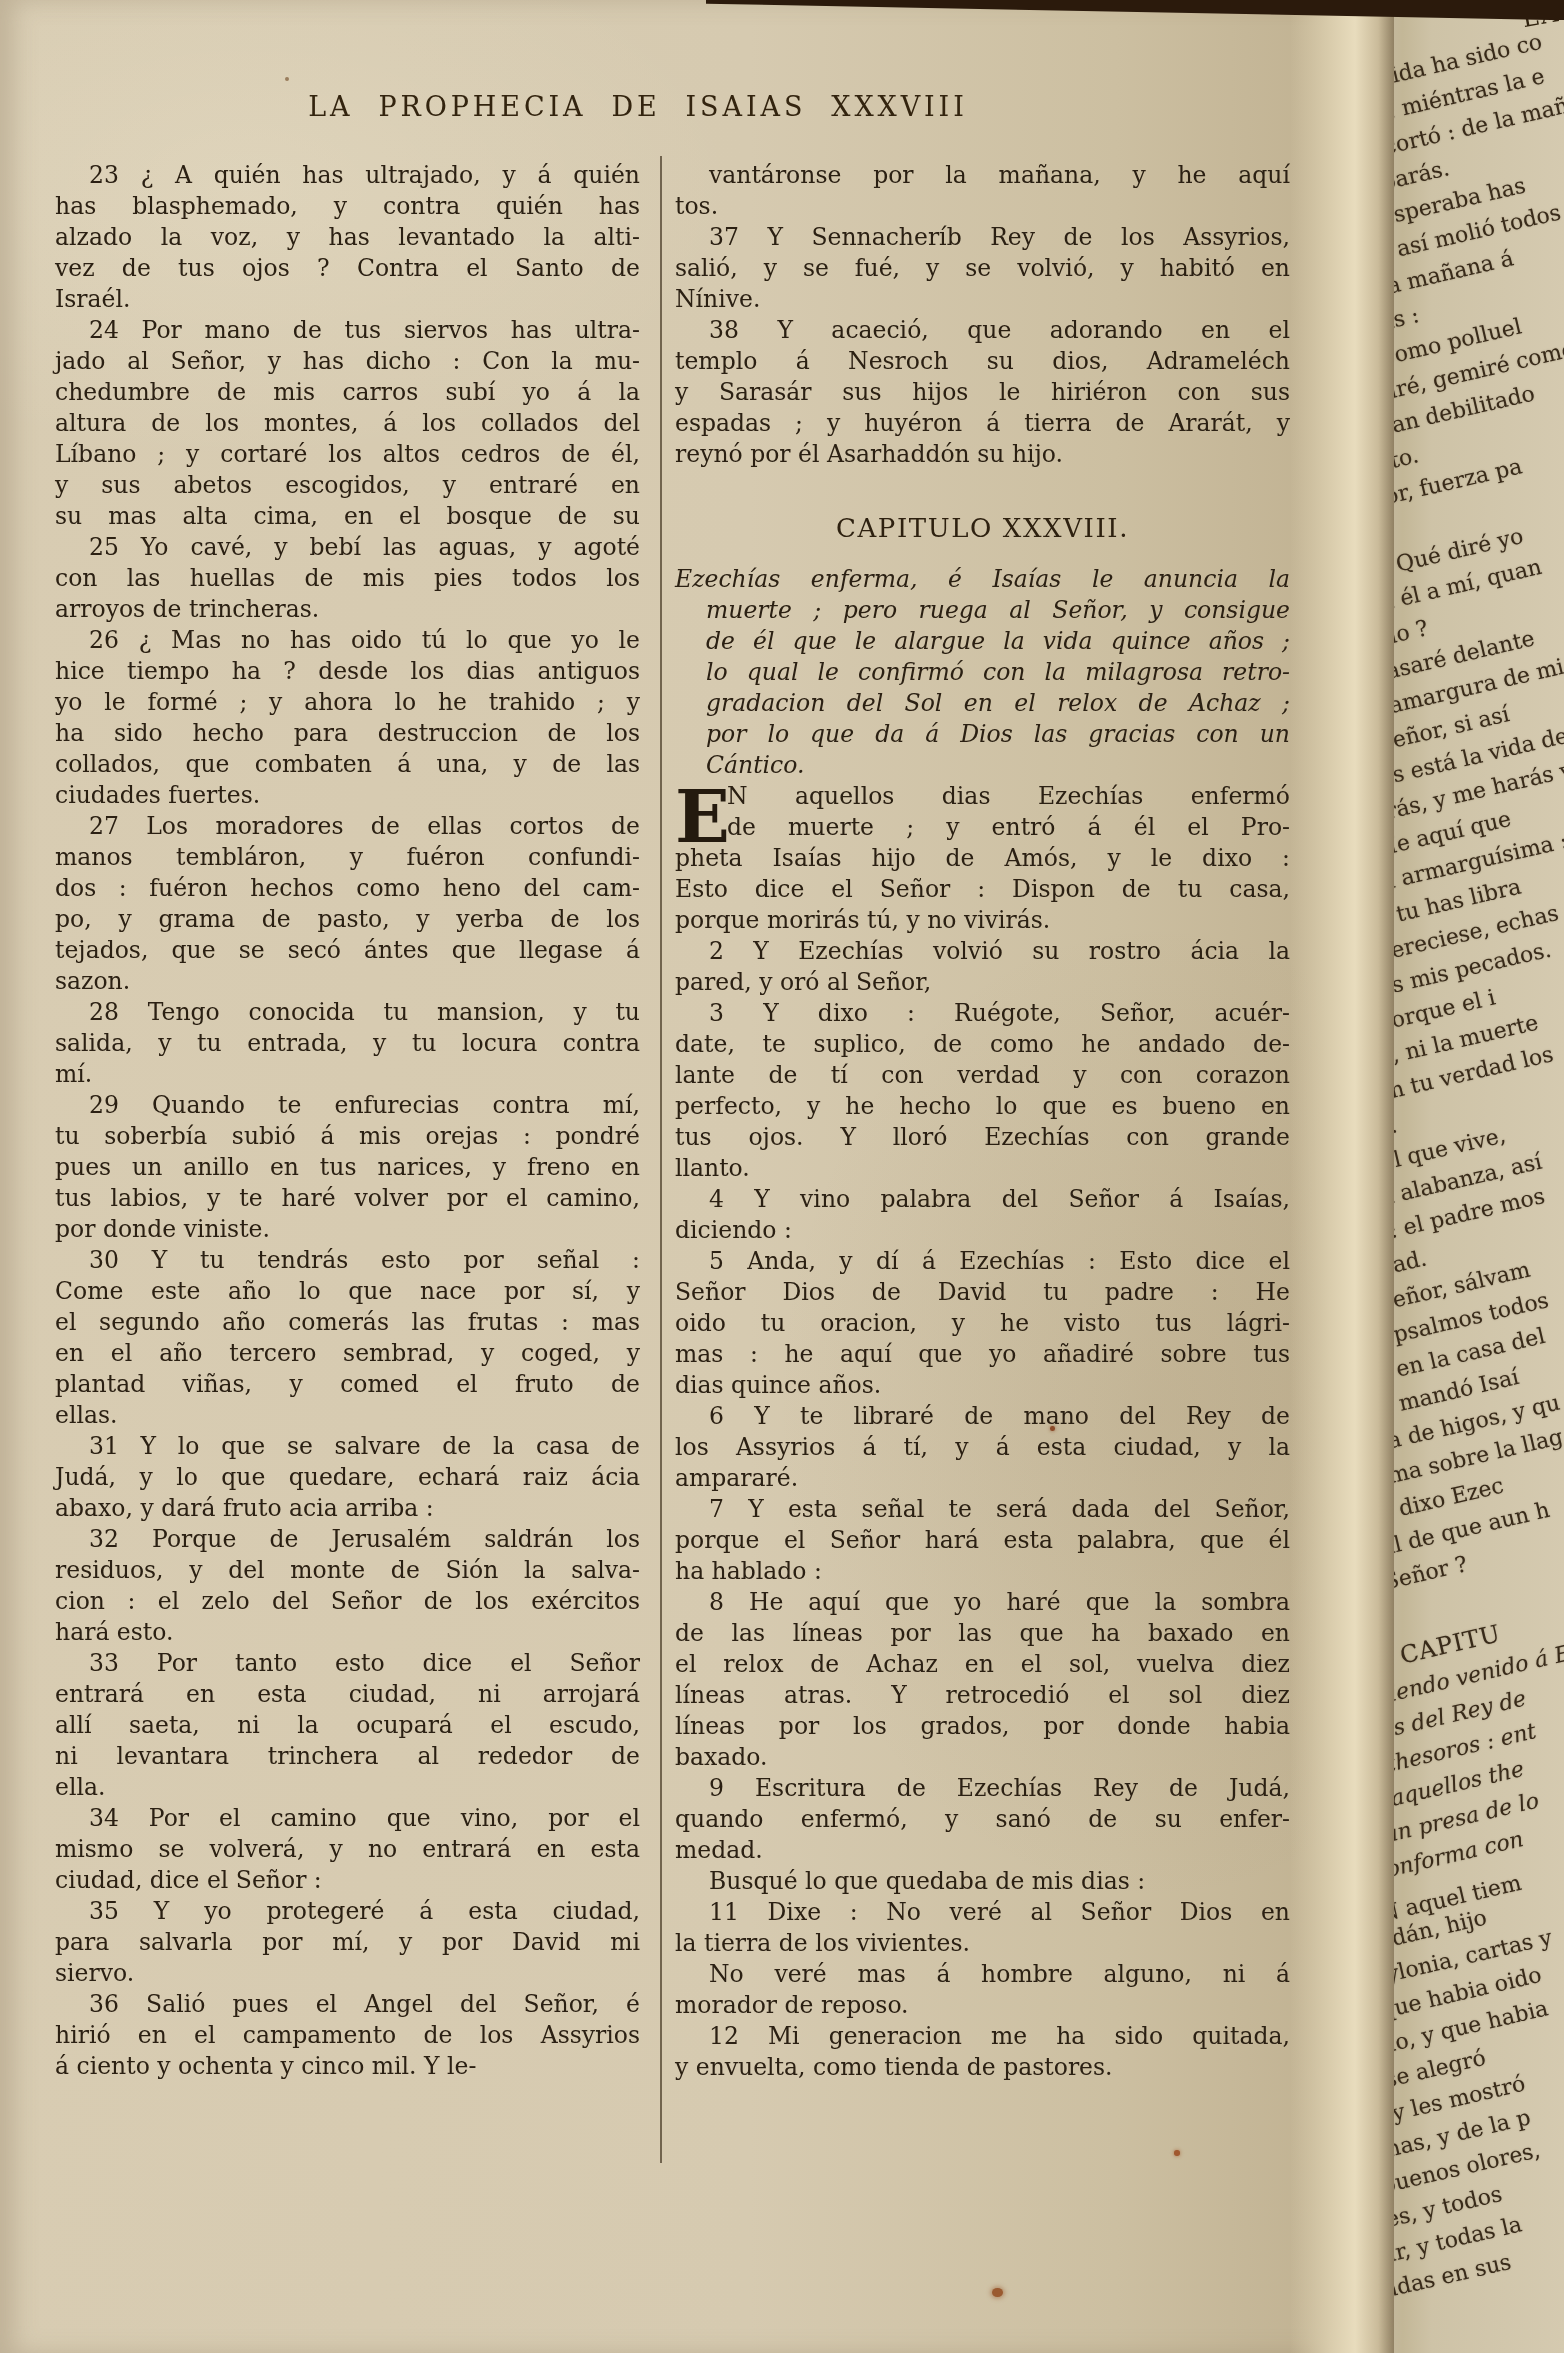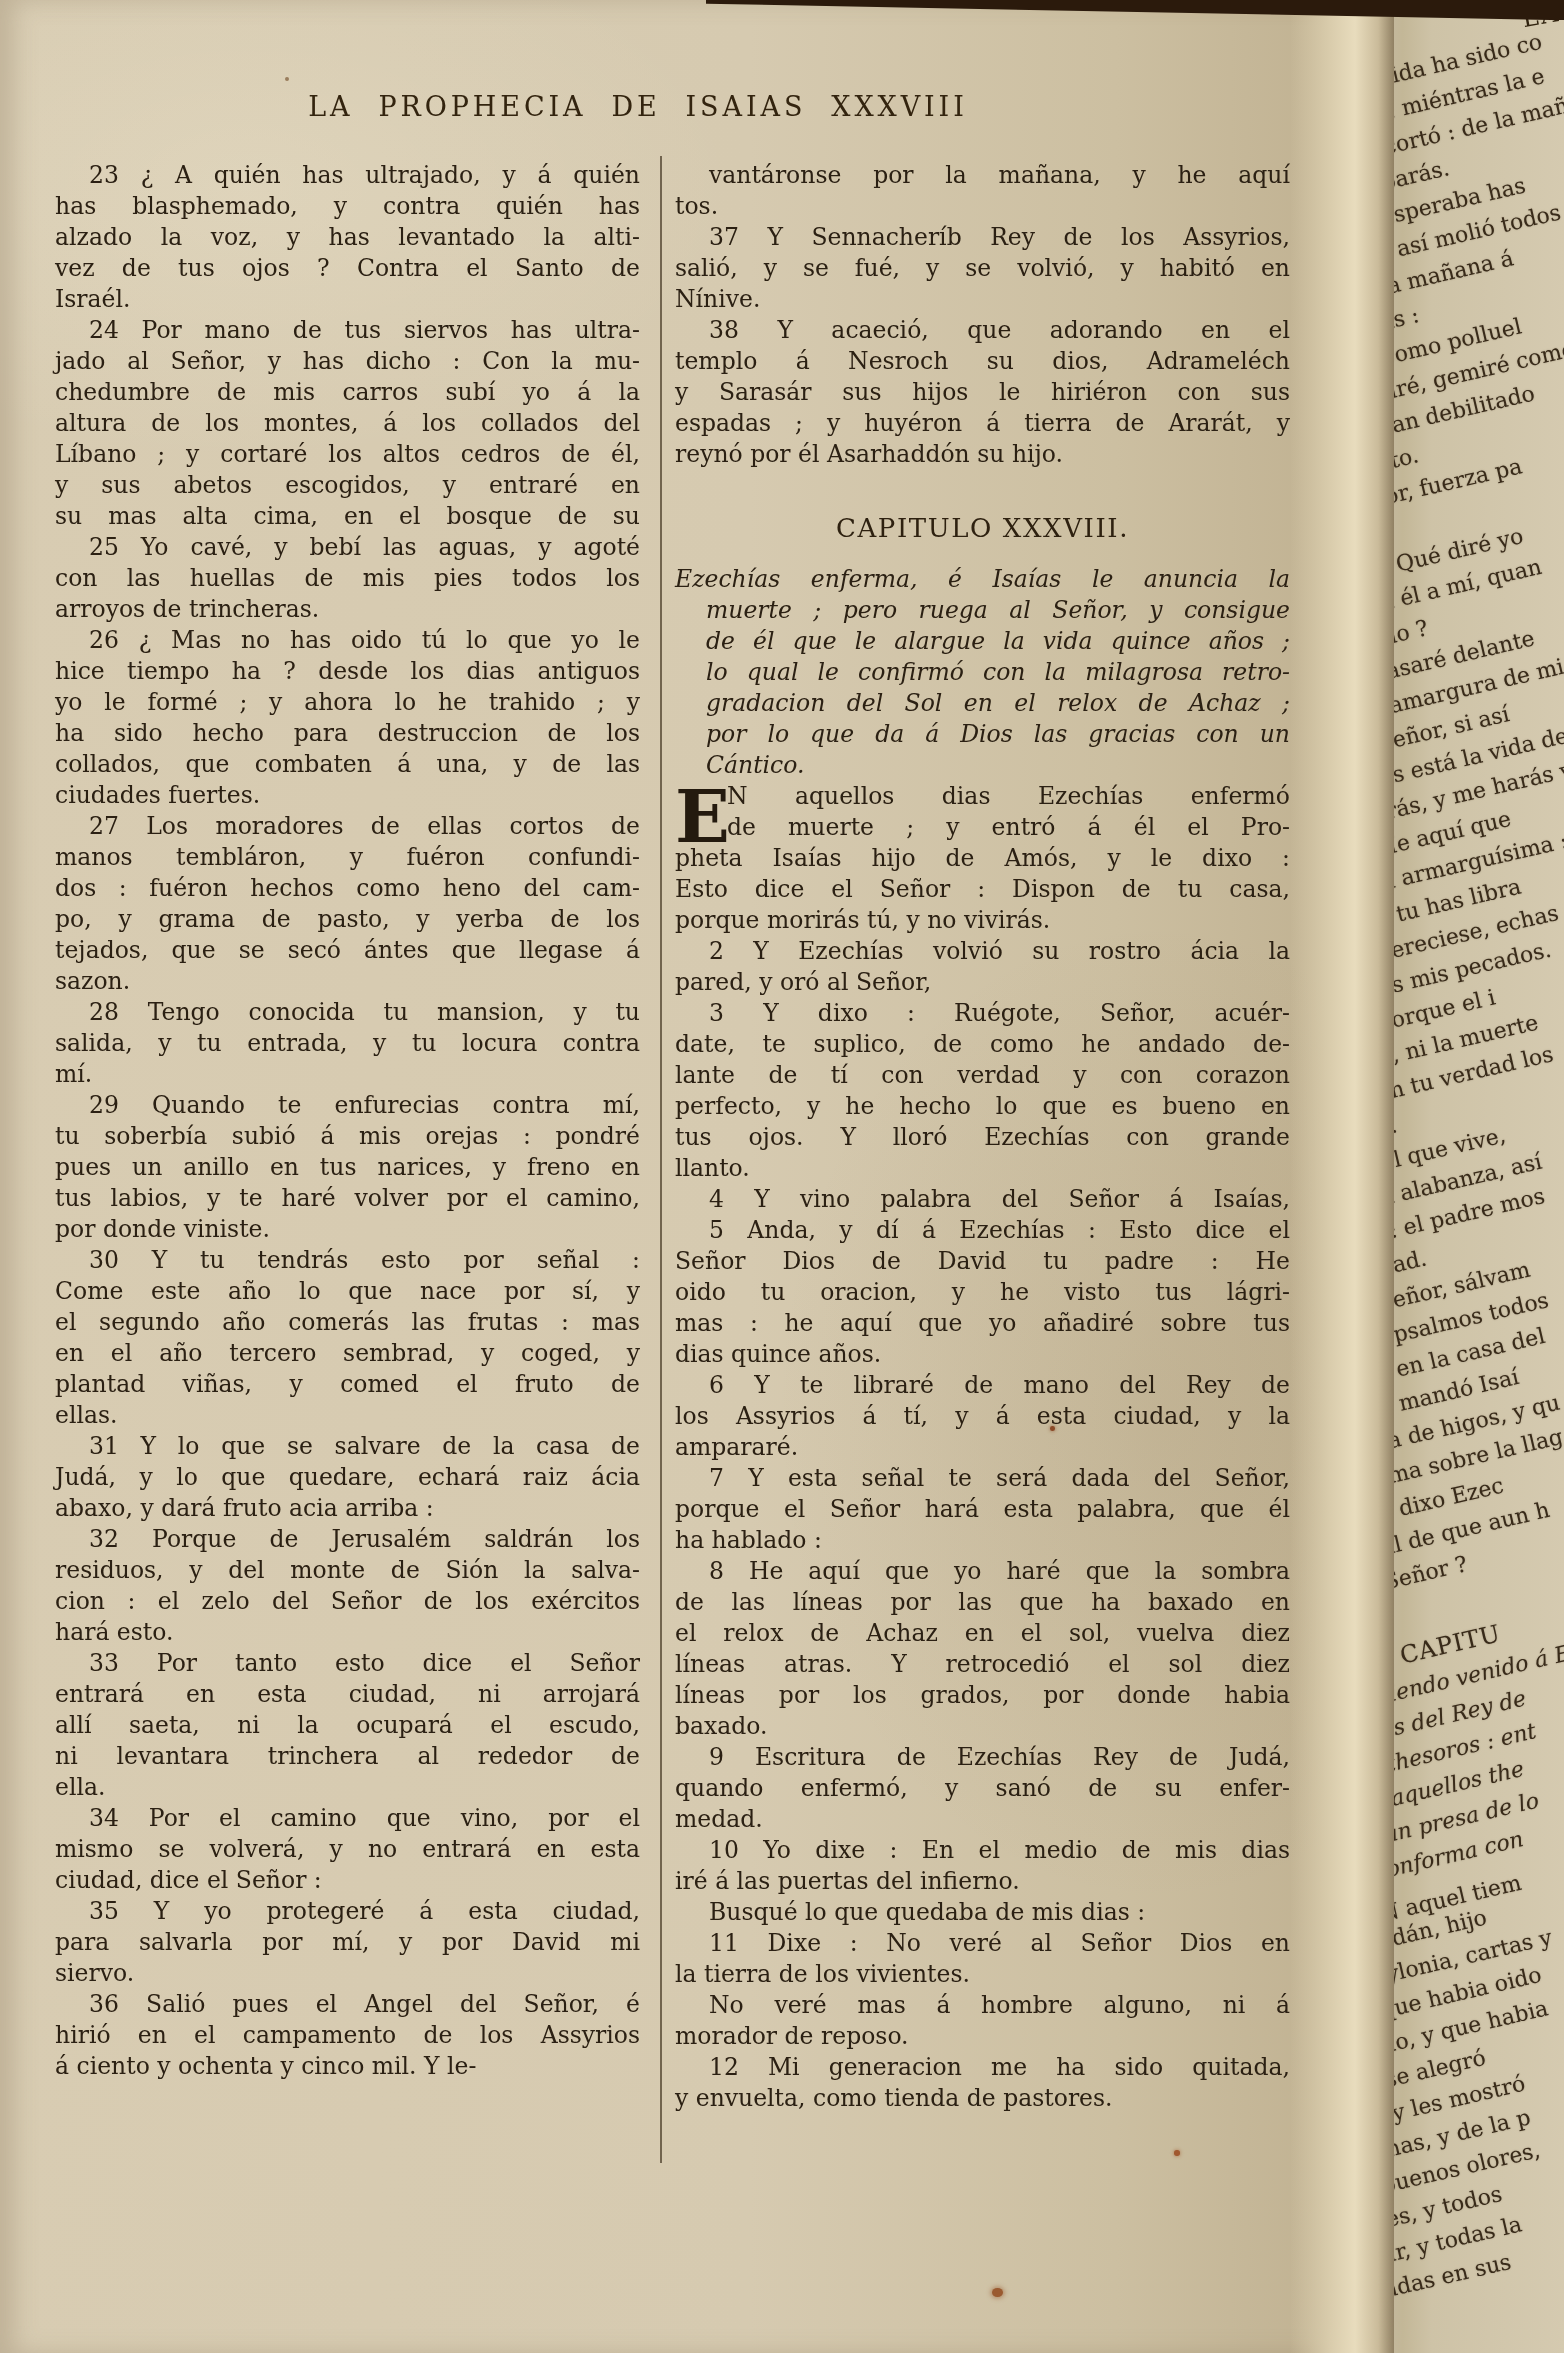--- a/index.html
+++ b/index.html
@@ -246,6 +246,7 @@
           </div>
           <div class="para">
             <div class="line first">4 Y vino palabra del Señor á Isaías,</div>
+            <div class="line plast">diciendo :</div>
           </div>
           <div class="para">
             <div class="line first">5 Anda, y dí á Ezechías : Esto dice el</div>

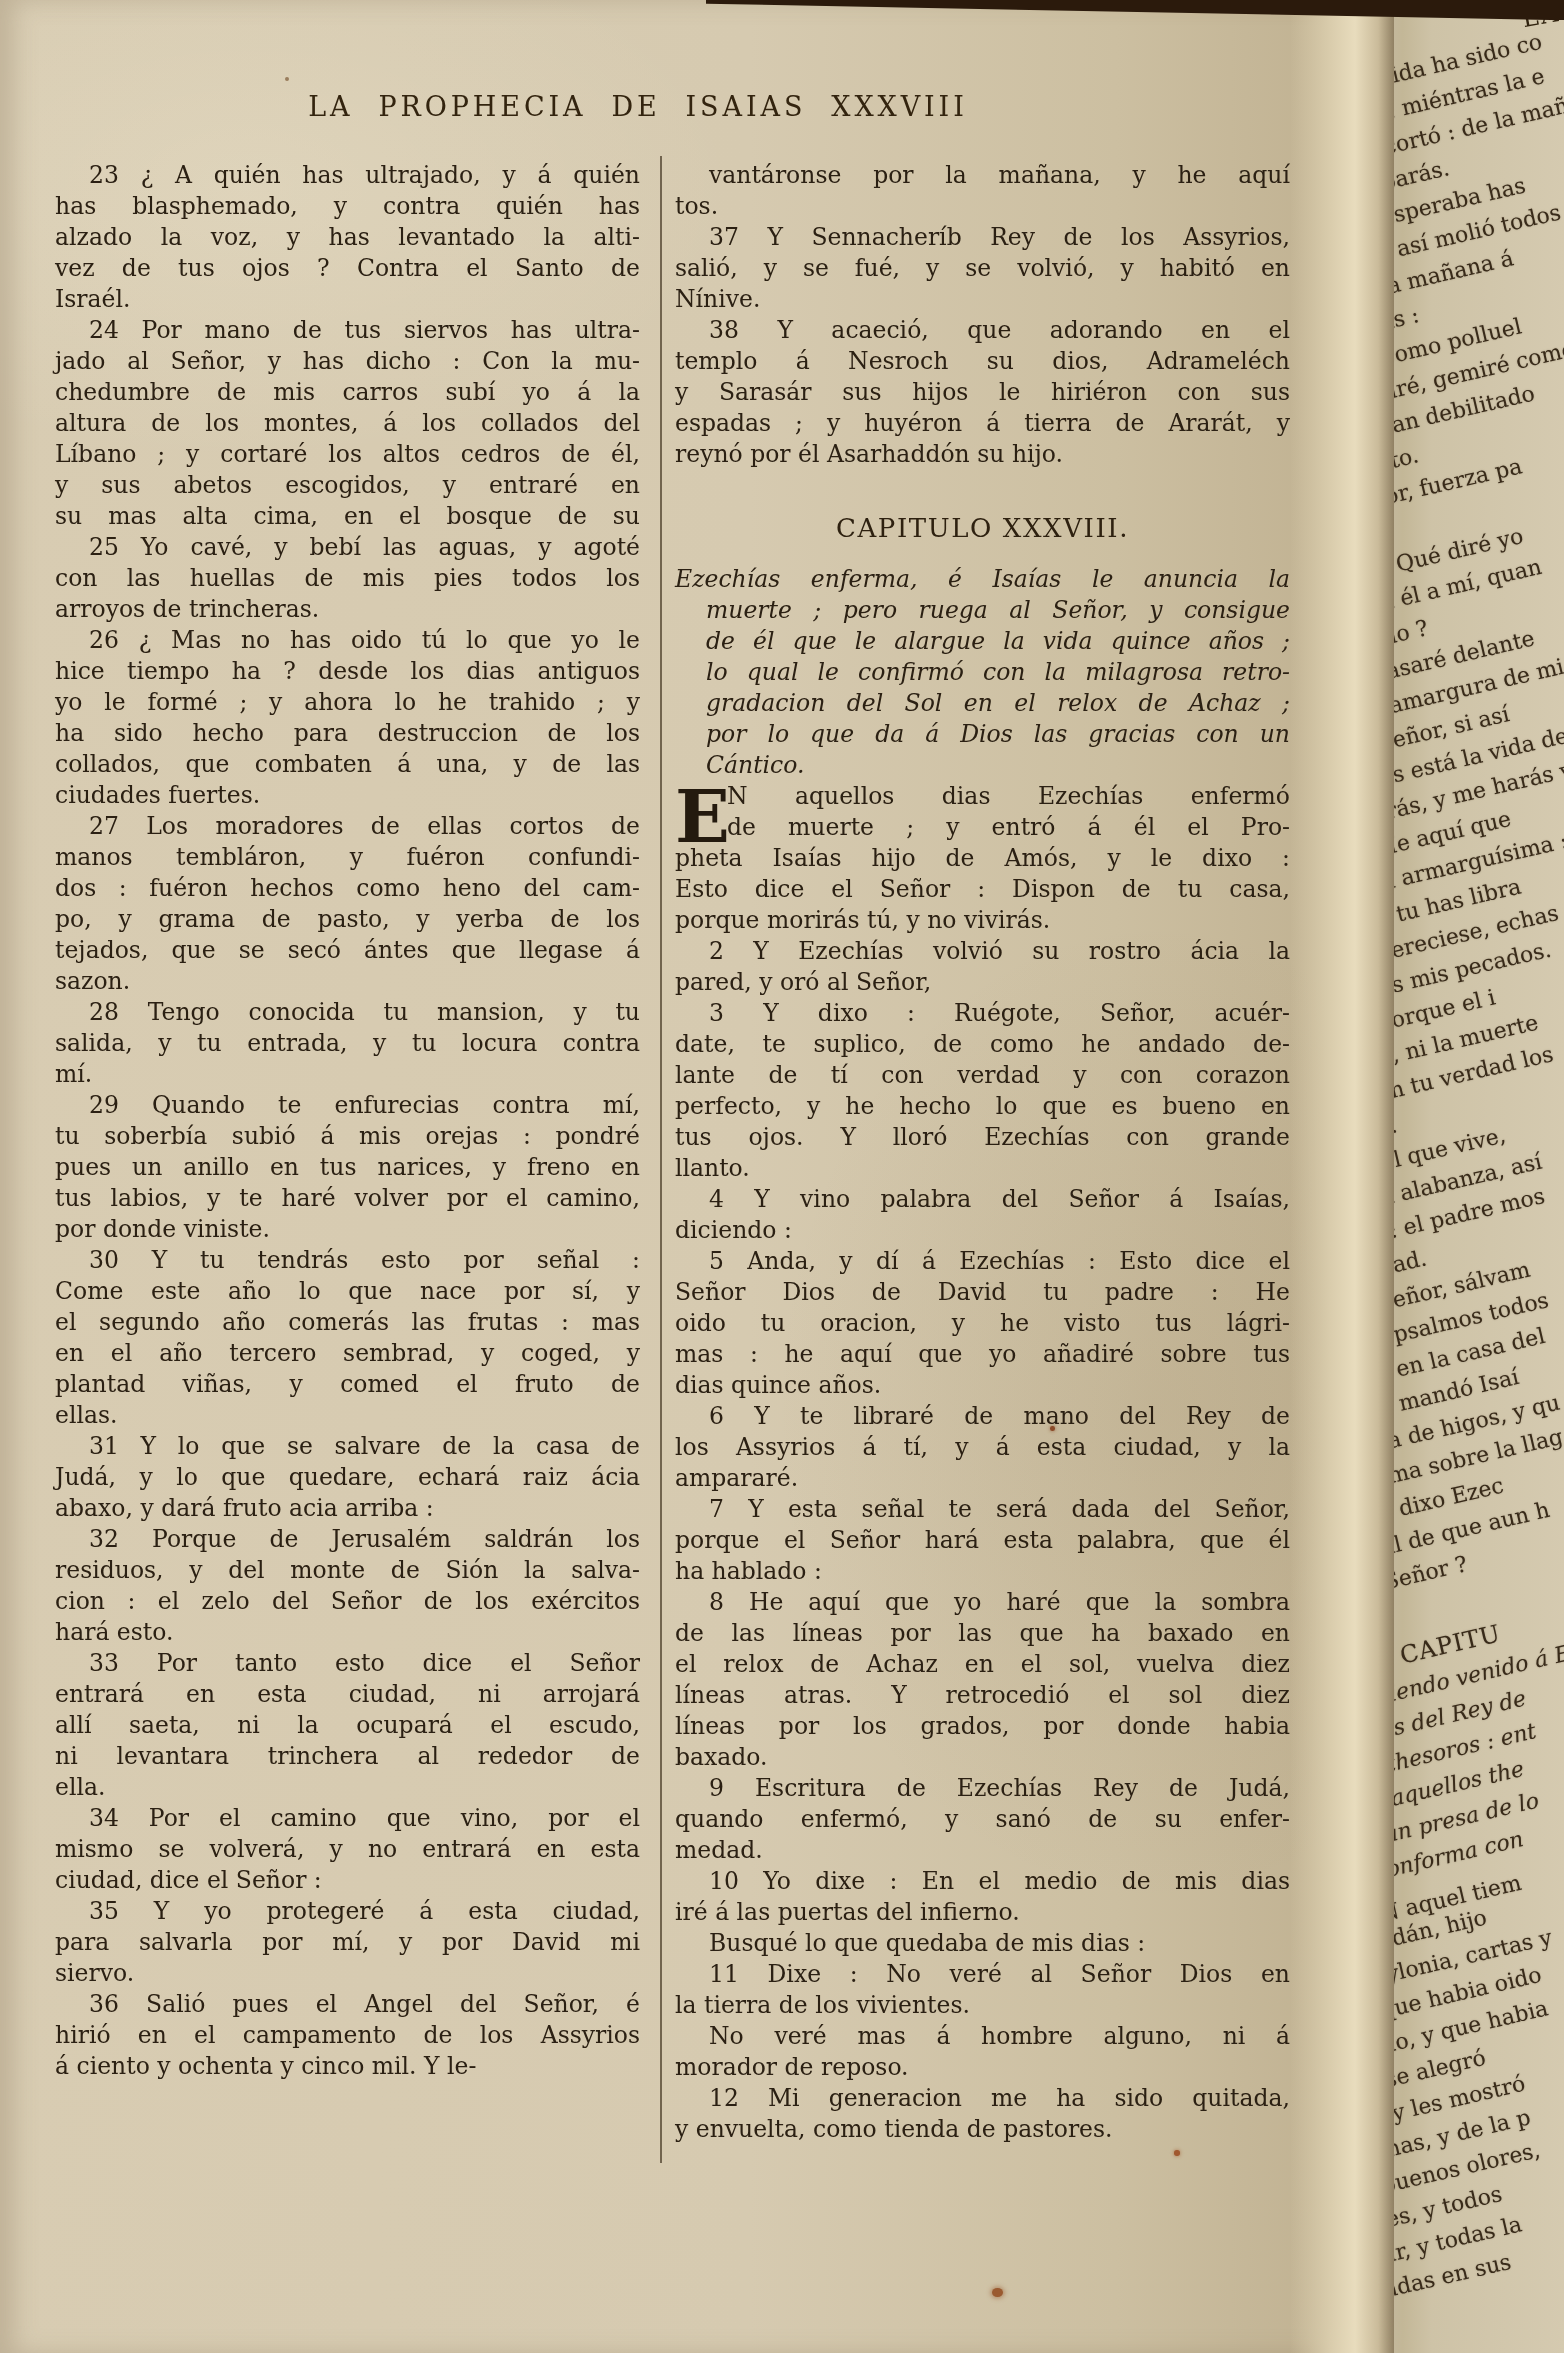--- a/index.html
+++ b/index.html
@@ -277,10 +277,6 @@
             <div class="line first">9 Escritura de Ezechías Rey de Judá,</div>
             <div class="line">quando enfermó, y sanó de su enfer-</div>
             <div class="line plast">medad.</div>
-          </div>
-          <div class="para">
-            <div class="line first">10 Yo dixe : En el medio de mis dias</div>
-            <div class="line plast">iré á las puertas del infierno.</div>
           </div>
           <div class="para">
             <div class="line first plast">Busqué lo que quedaba de mis dias :</div>

